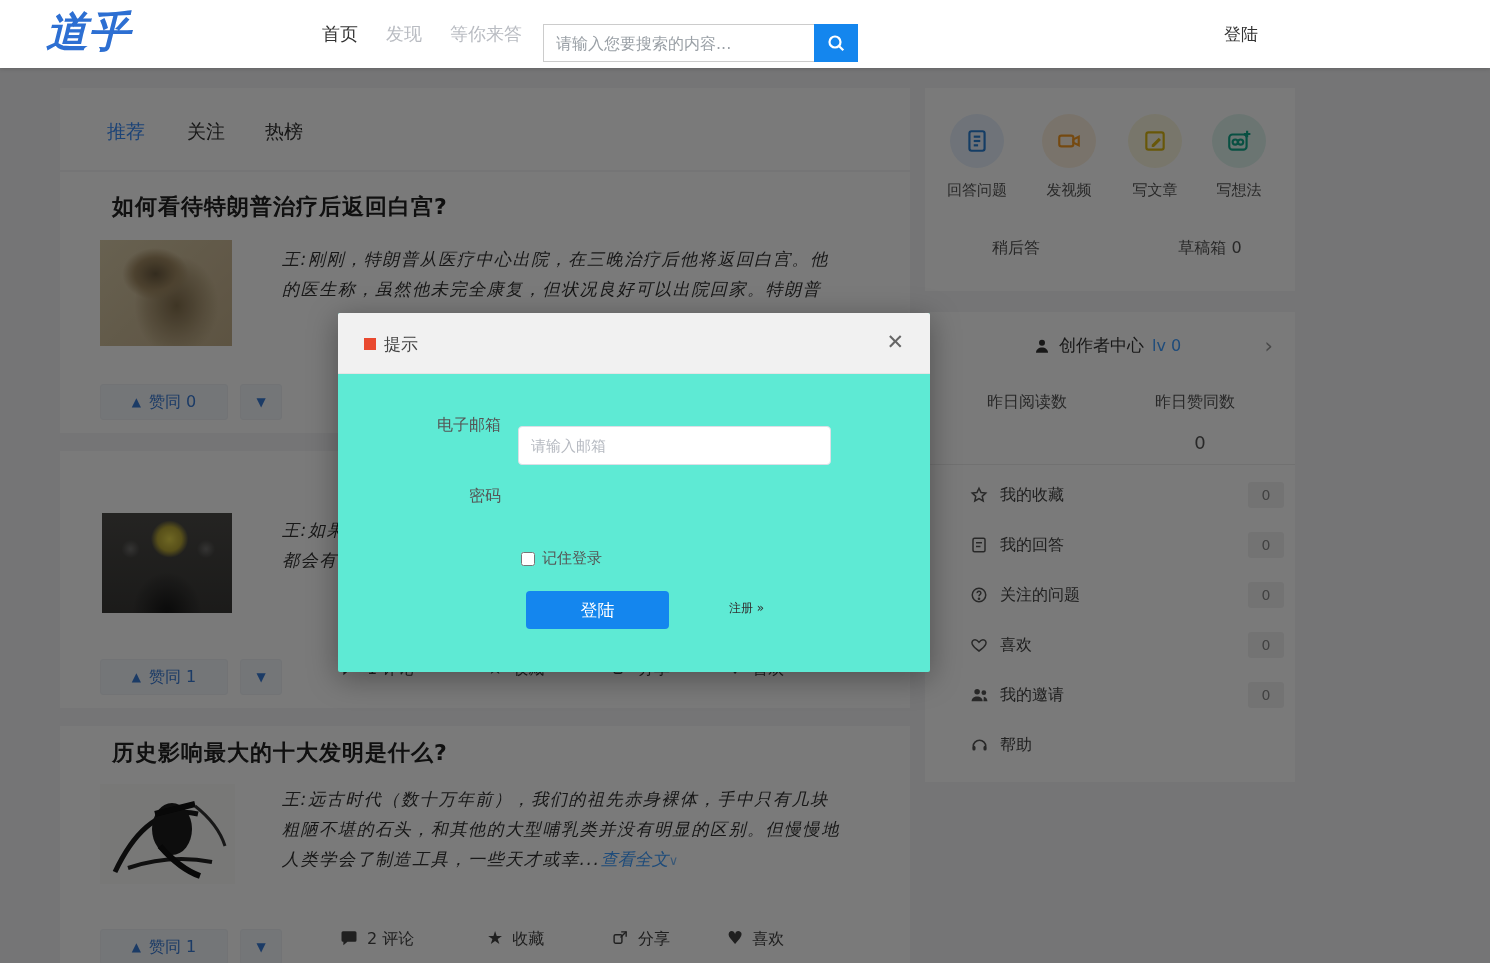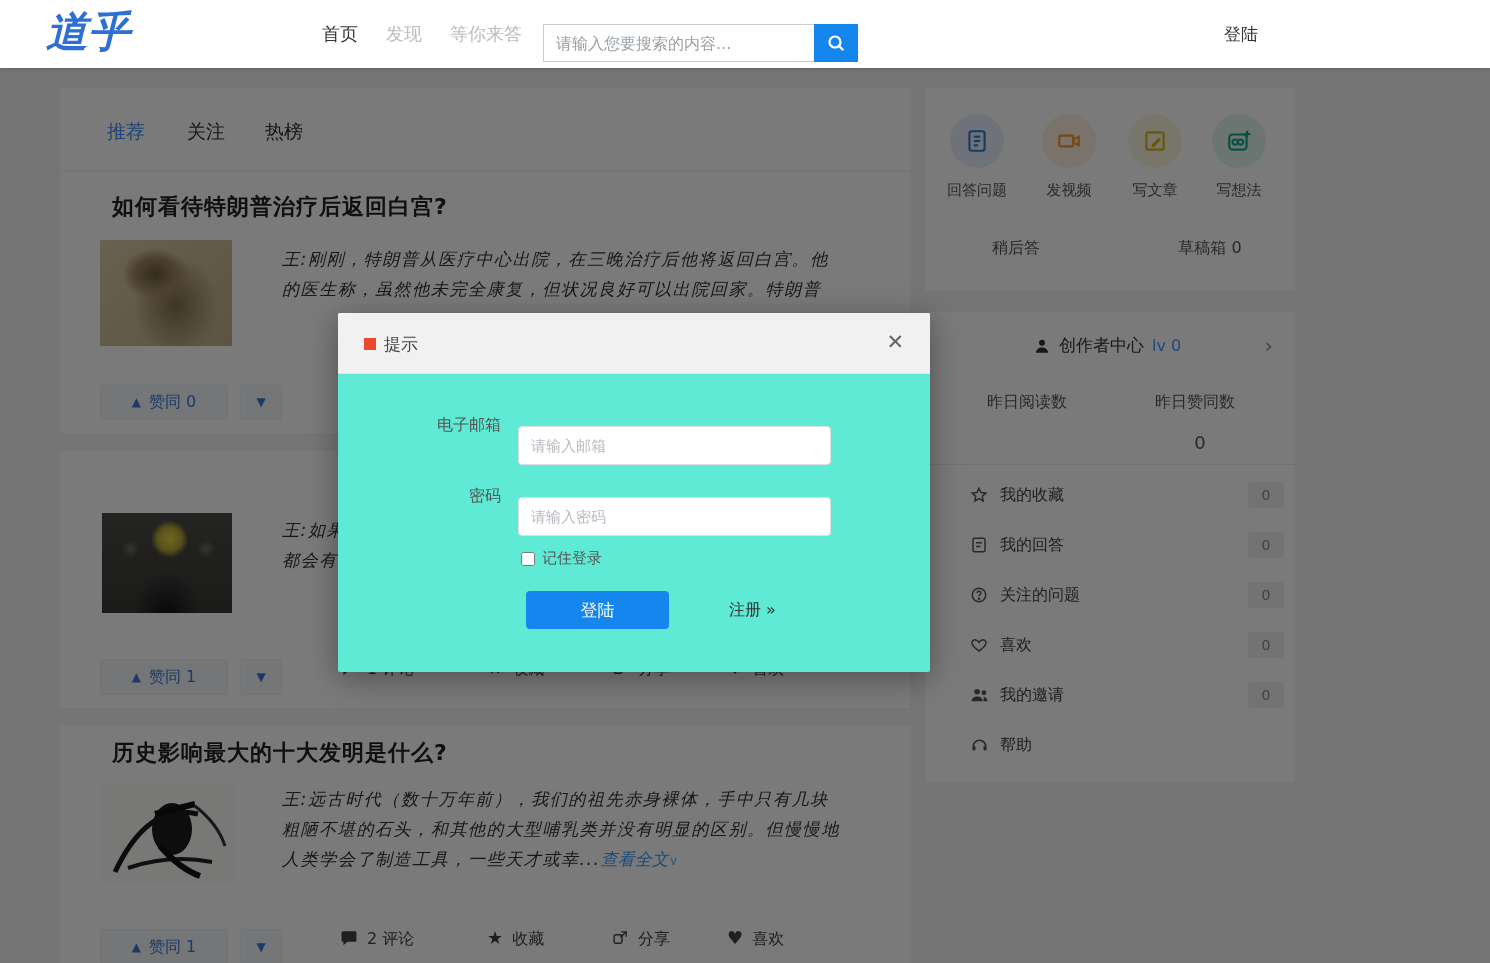--- a/index.html
+++ b/index.html
@@ -414,7 +414,6 @@
     </div>
     <div class="m-row" style="top:163px">
       <div class="m-label">密码</div>
-      <input class="m-input" placeholder="请输入密码" style="">
     </div>
     <label class="m-check">
       <input type="checkbox" style="">

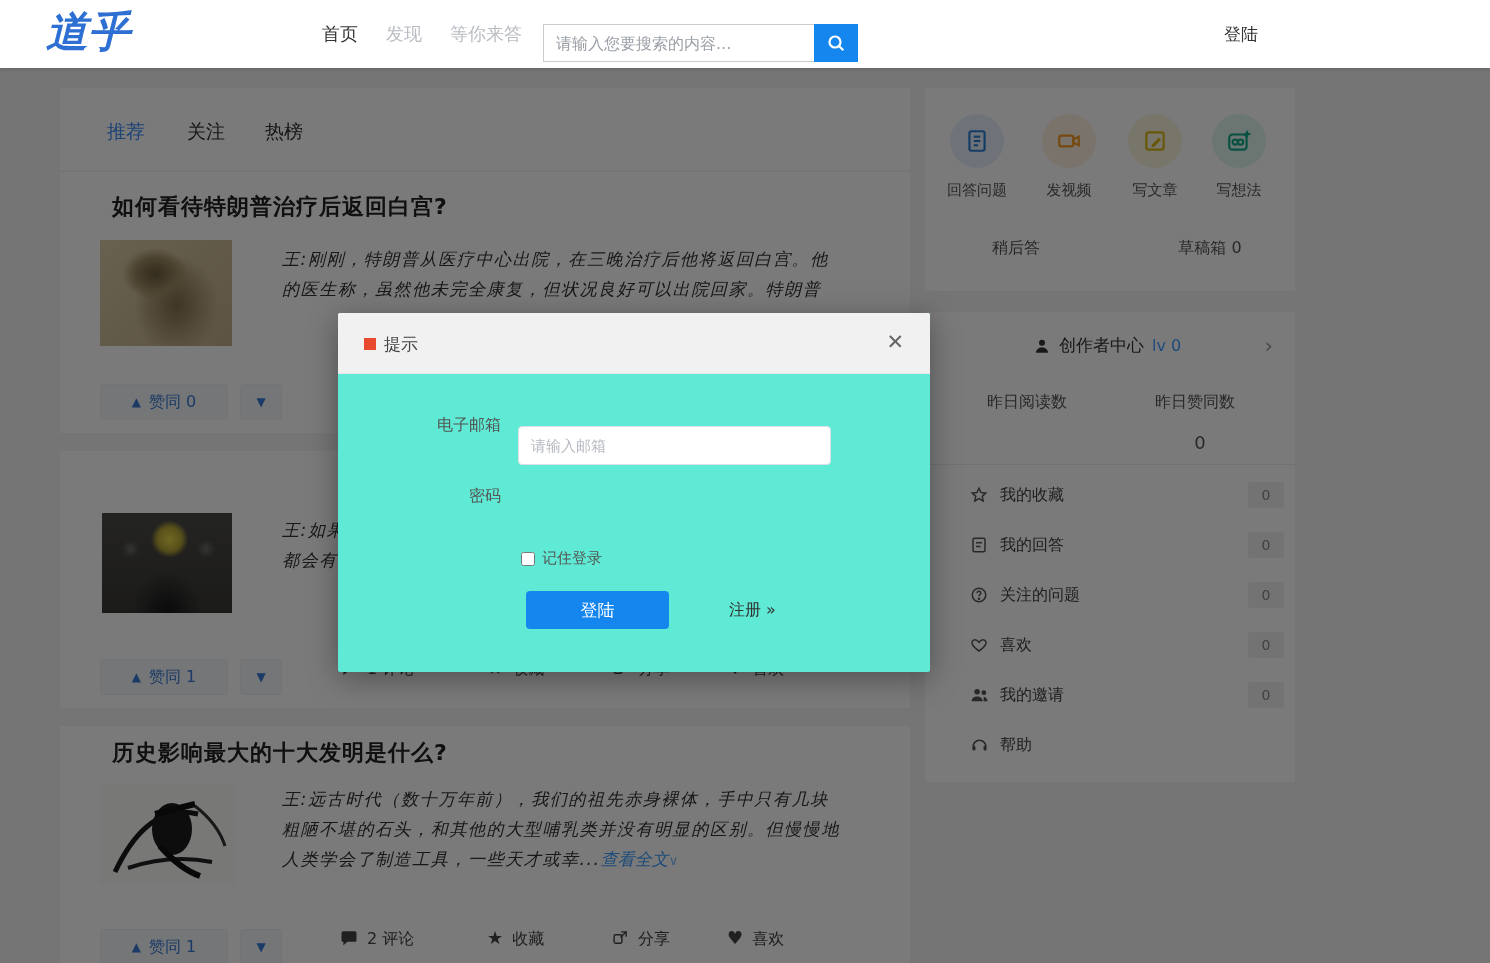--- a/index.html
+++ b/index.html
@@ -107,7 +107,7 @@
   .m-submit{position:absolute;left:188px;top:278px;width:143px;height:38px;background:#1486ee;
         color:#fff;border:none;border-radius:4px;font-size:17px;cursor:pointer;
         font-family:inherit;}
-  .m-register{position:absolute;left:391px;top:287px;font-size:16px;color:#333;cursor:pointer;}
+  .m-register{position:absolute;left:391px;top:287px;font-size:12px;color:#333;cursor:pointer;}
 </style>
 </head>
 <body>

